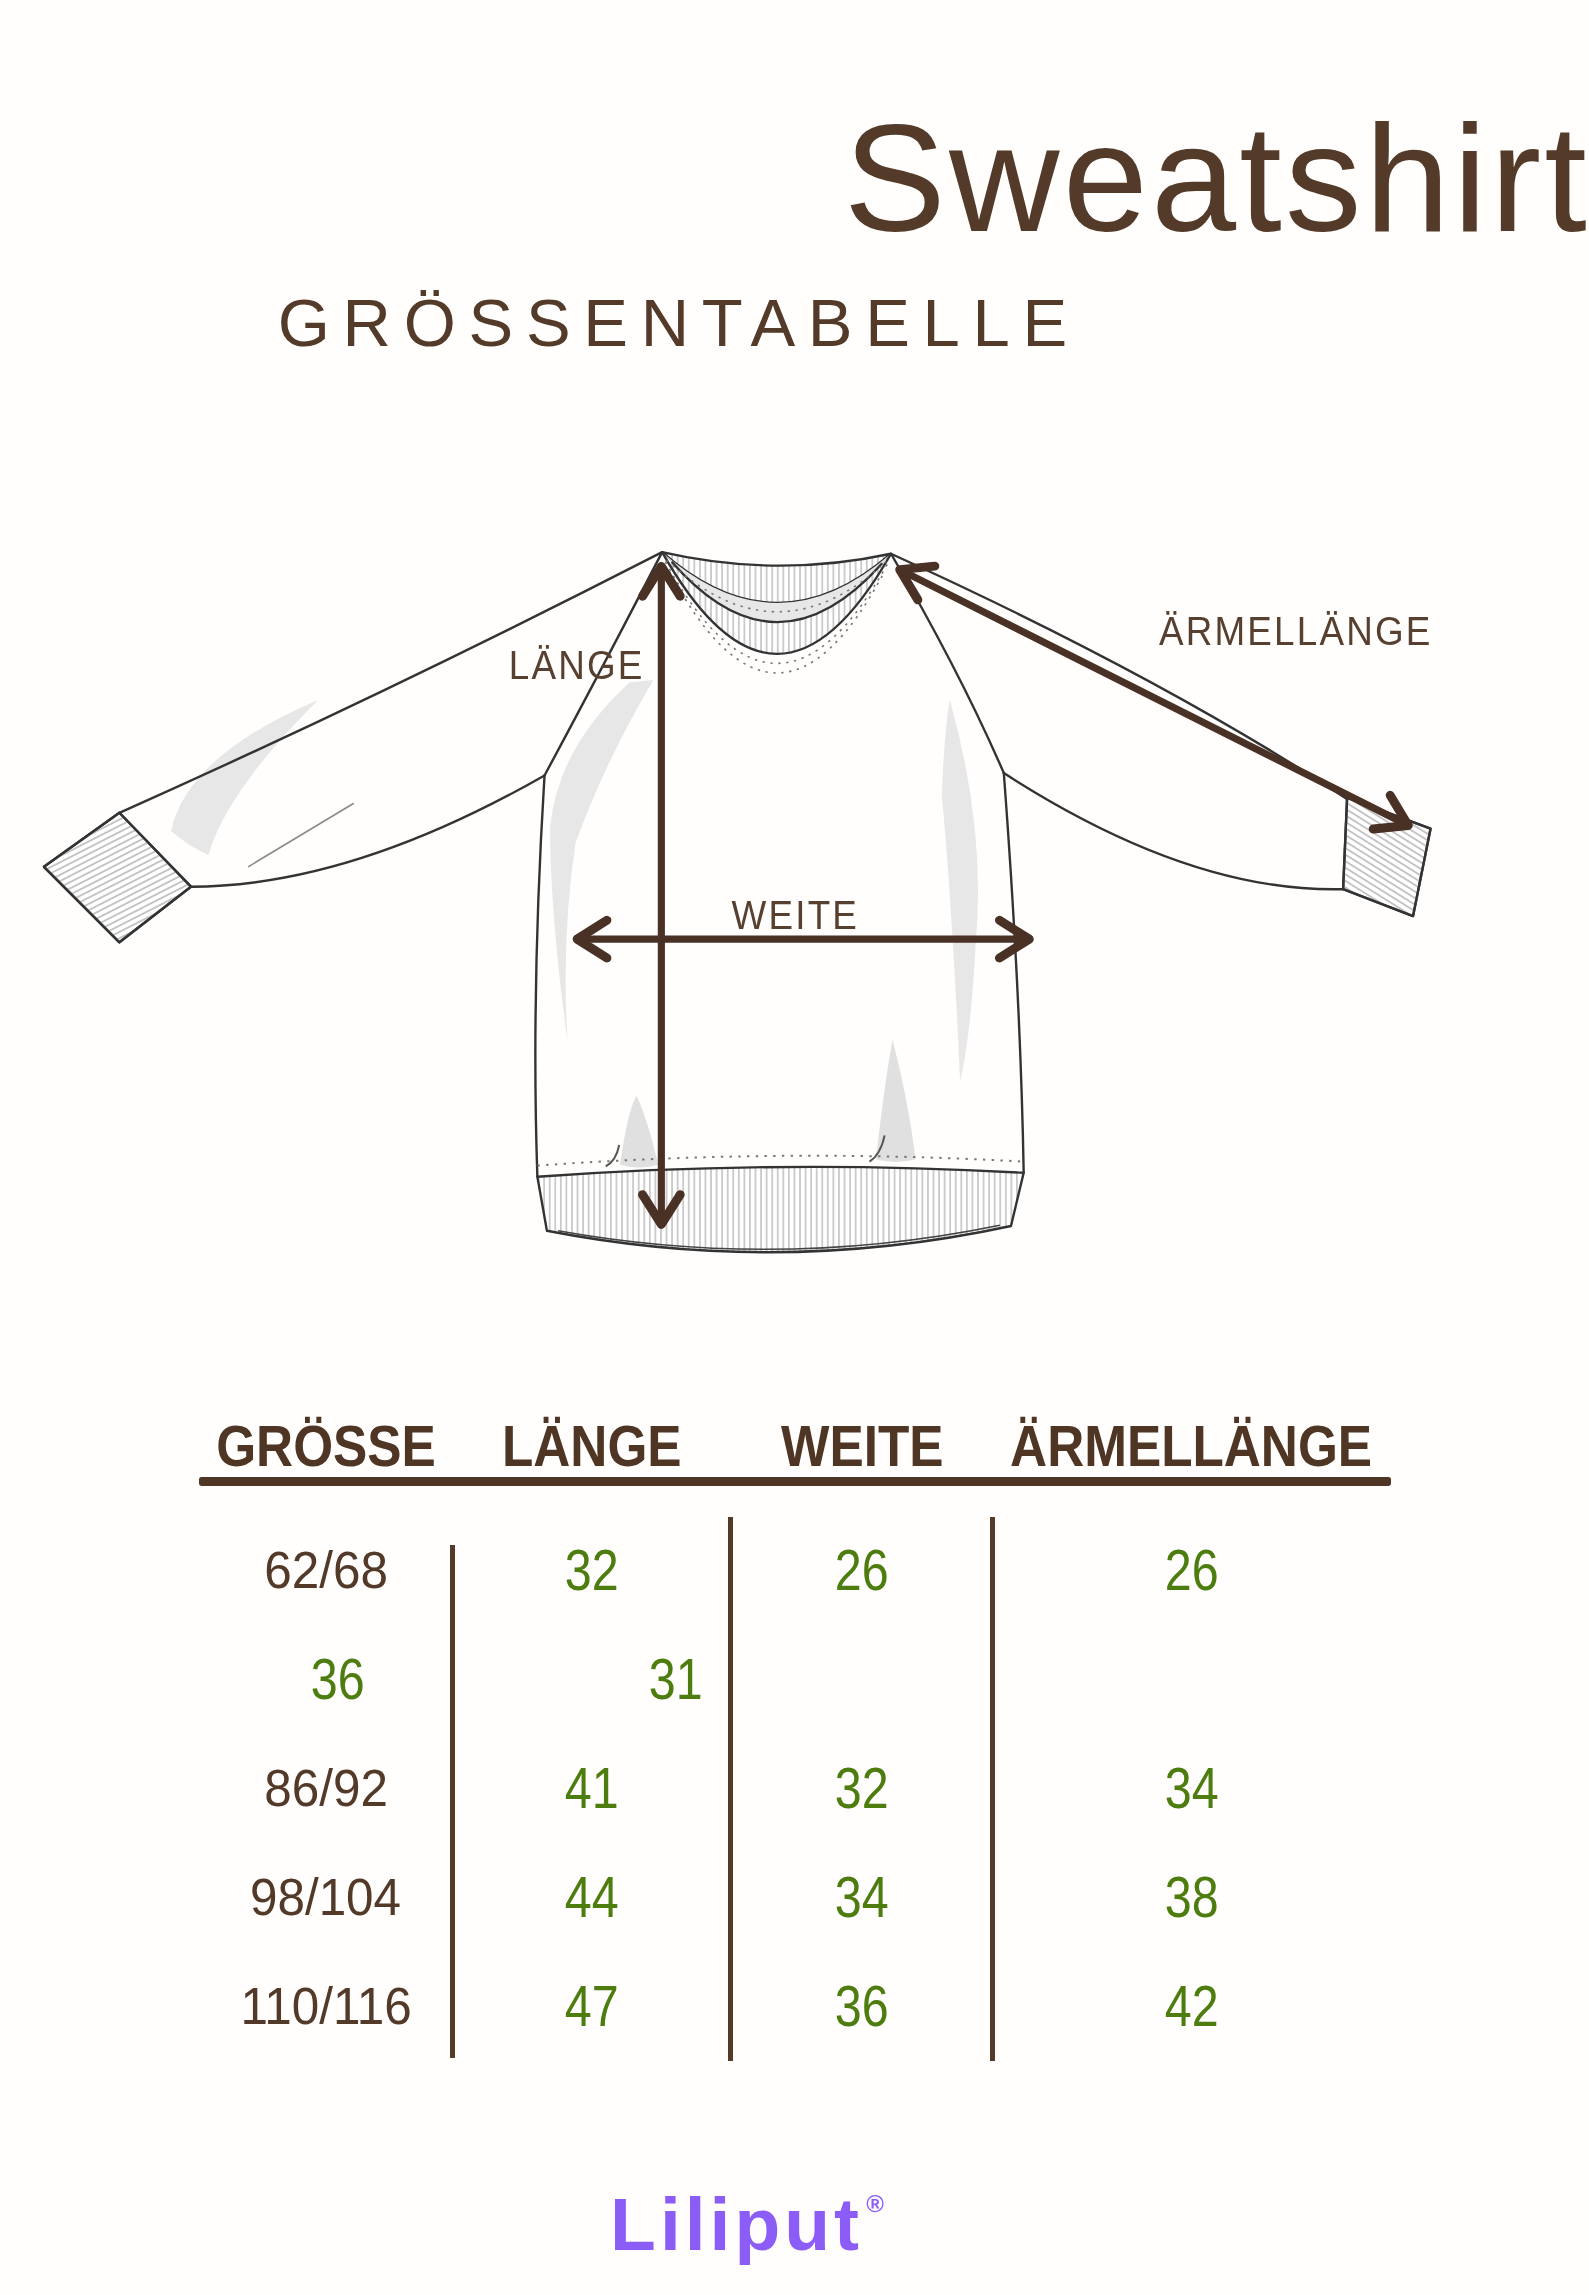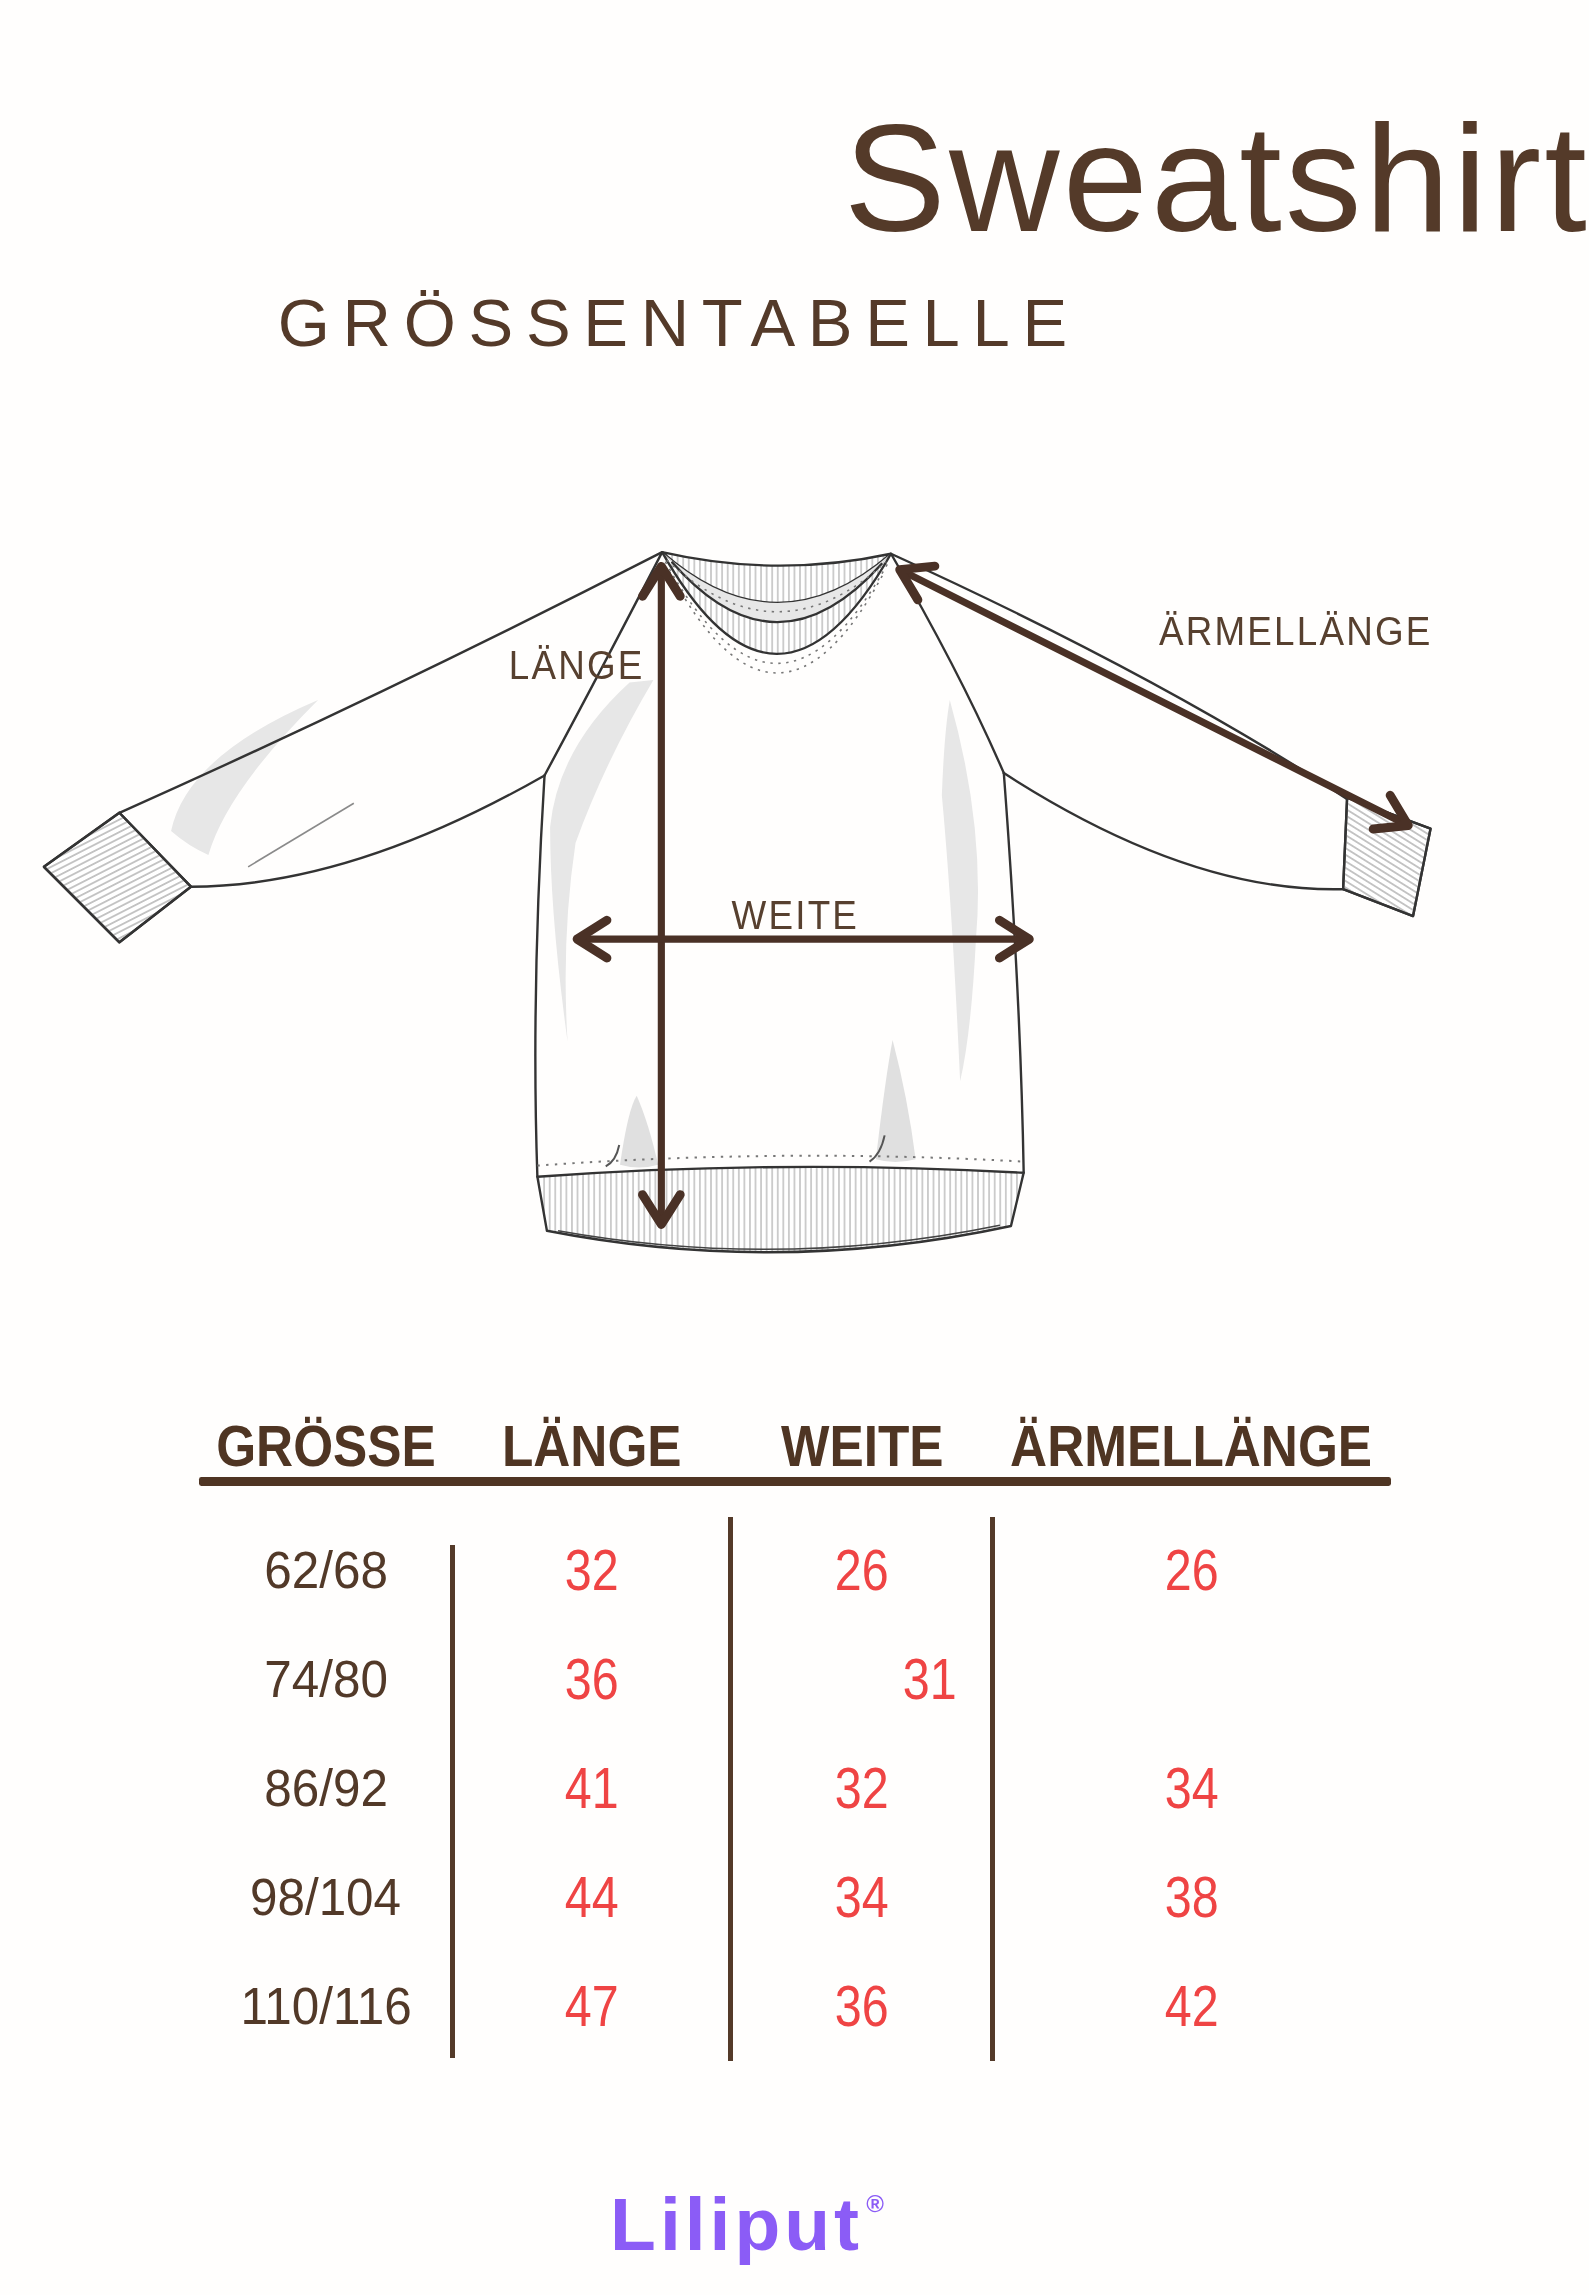--- a/index.html
+++ b/index.html
@@ -48,7 +48,7 @@
   .row4 { top:1842px; } .row5 { top:1951px; }
   .size-cell { font-size:52px; font-weight:400; color:#523928; }
   .size-cell > span { display:inline-block; transform:scaleX(.95); transform-origin:center; }
-  .num-cell { font-size:57px; font-weight:400; color:#ef4444; }
+  .num-cell { font-size:57px; font-weight:400; color:#4d7c0f; }
   .num-cell > span { display:inline-block; transform:scaleX(.85); transform-origin:center; }
   .divider { position:absolute; width:4.8px; background:#543a29; }
   .div1 { left:450px;  top:1545px; height:513px; }

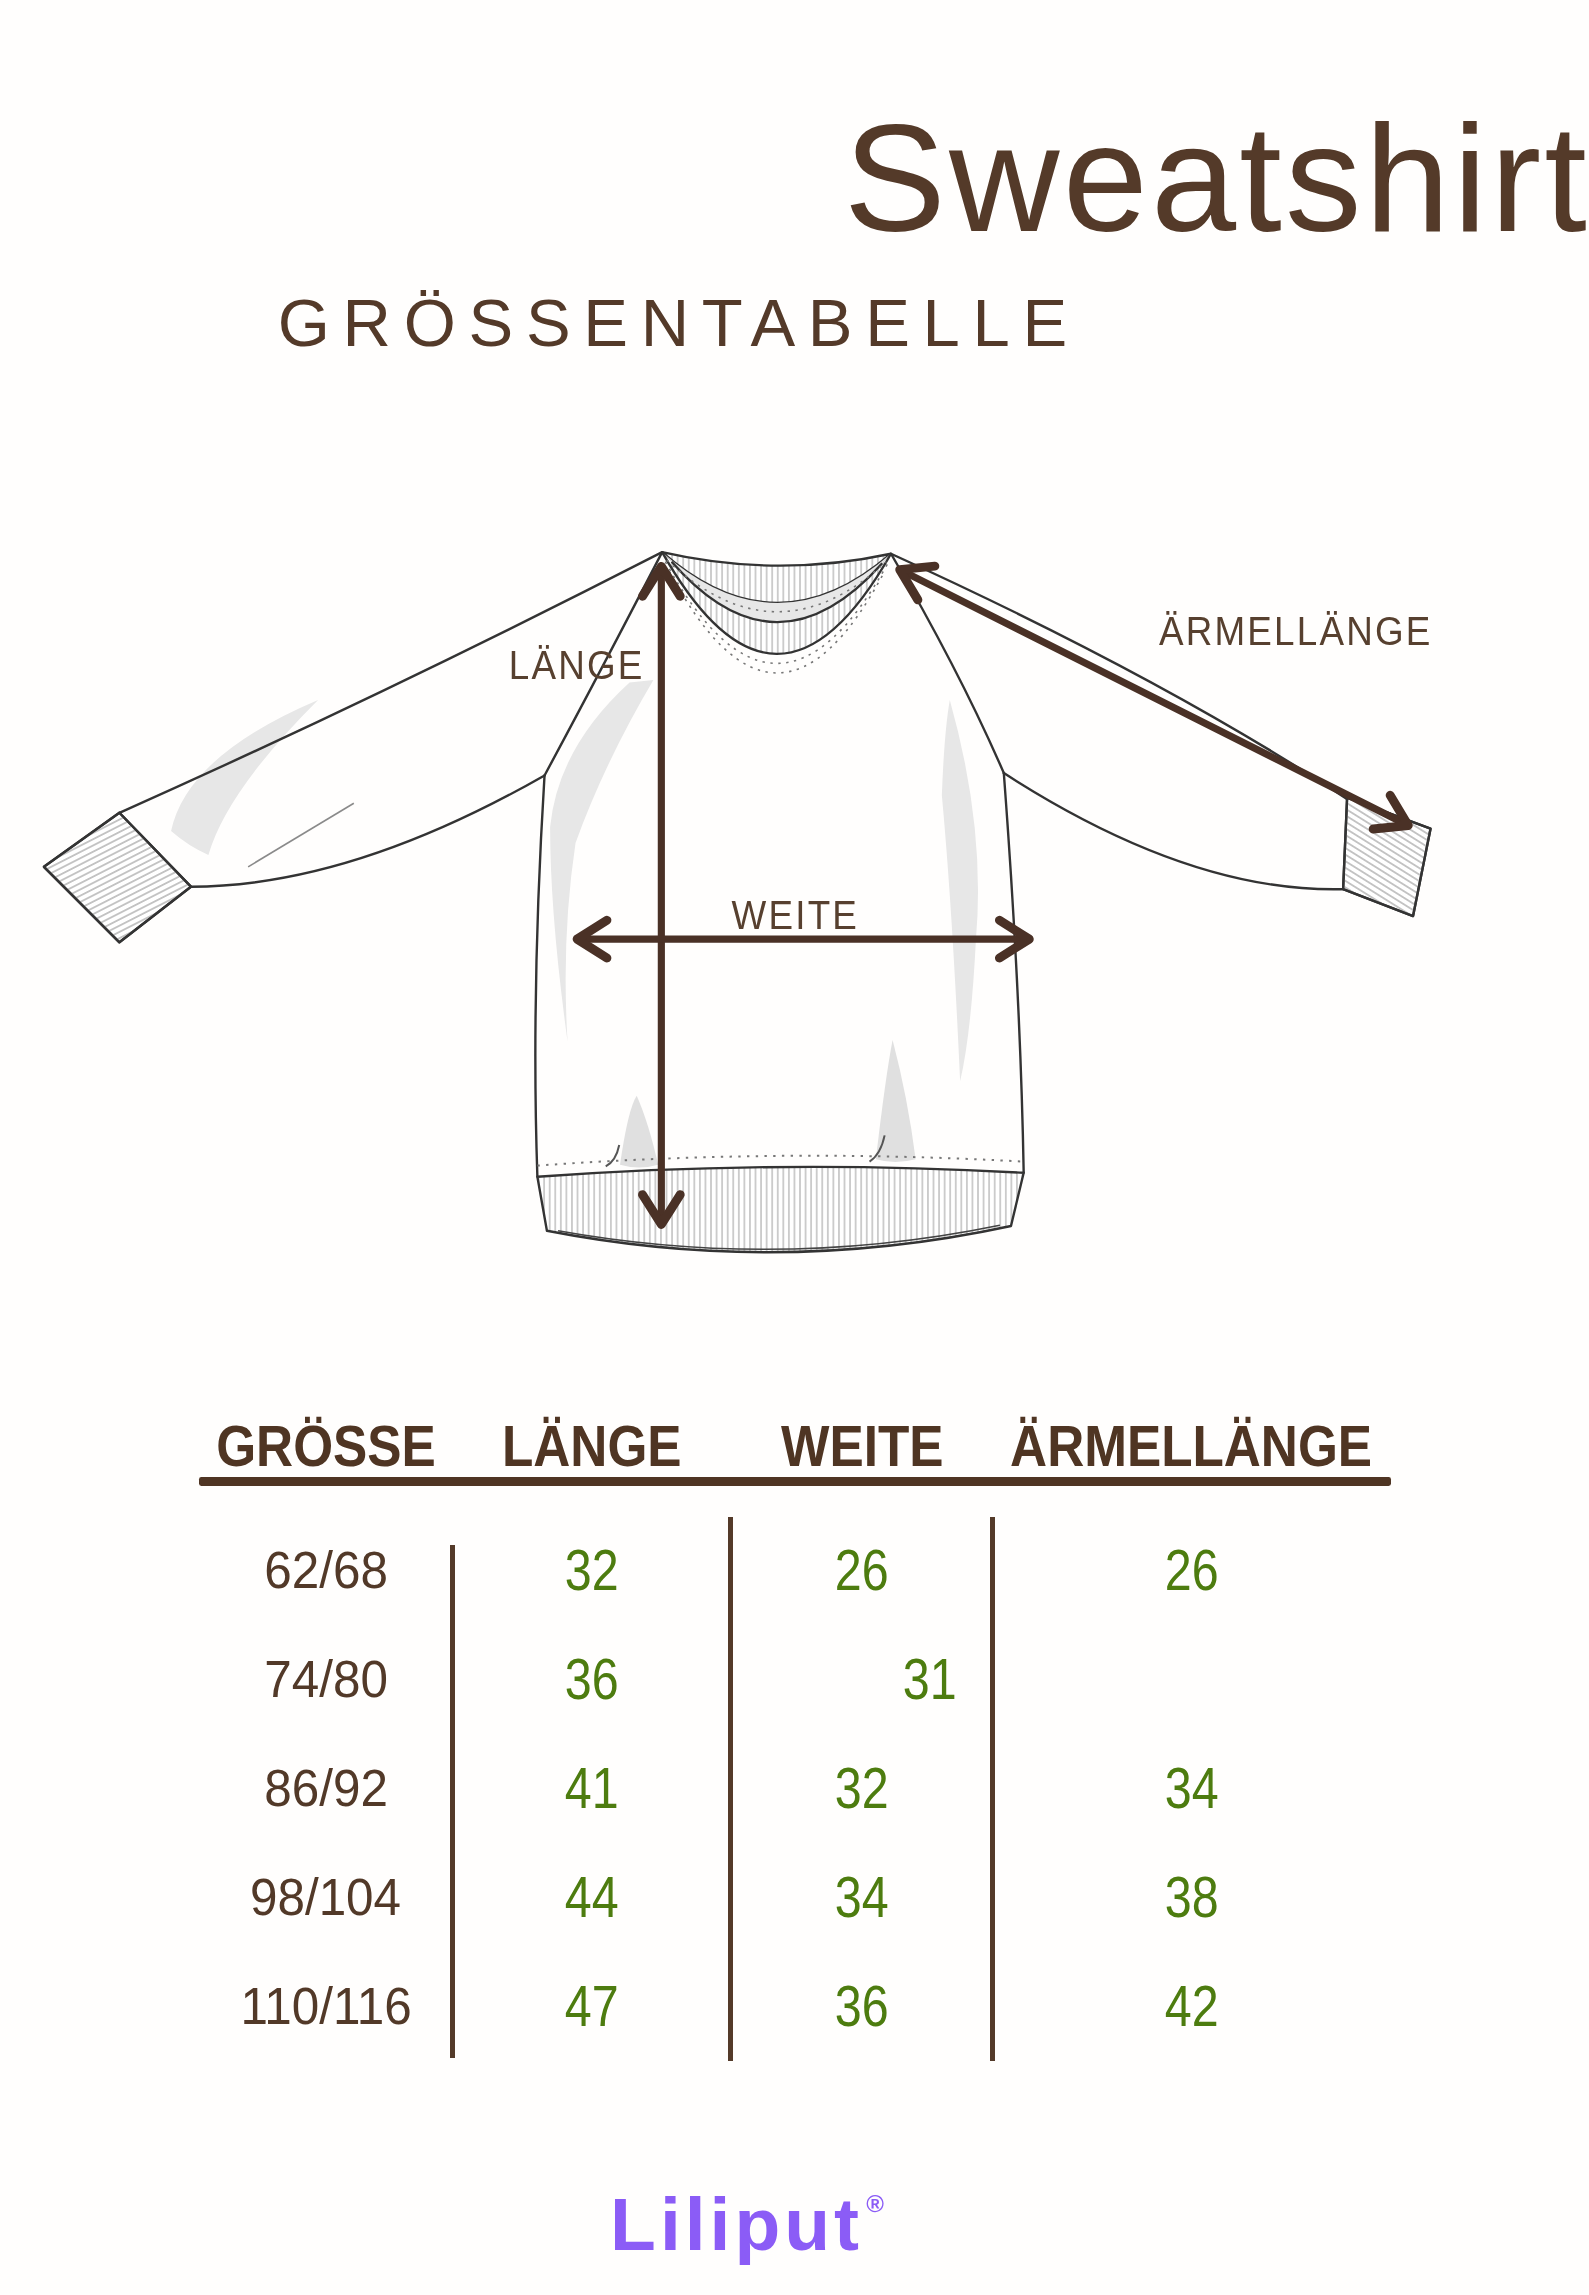--- a/index.html
+++ b/index.html
@@ -189,9 +189,6 @@
         </div>
     </div>
     <div class="trow row2">
-      <div class="cell c1 size-cell">
-          <span>74/80</span>
-        </div>
       <div class="cell c2 num-cell">
           <span>36</span>
         </div>

